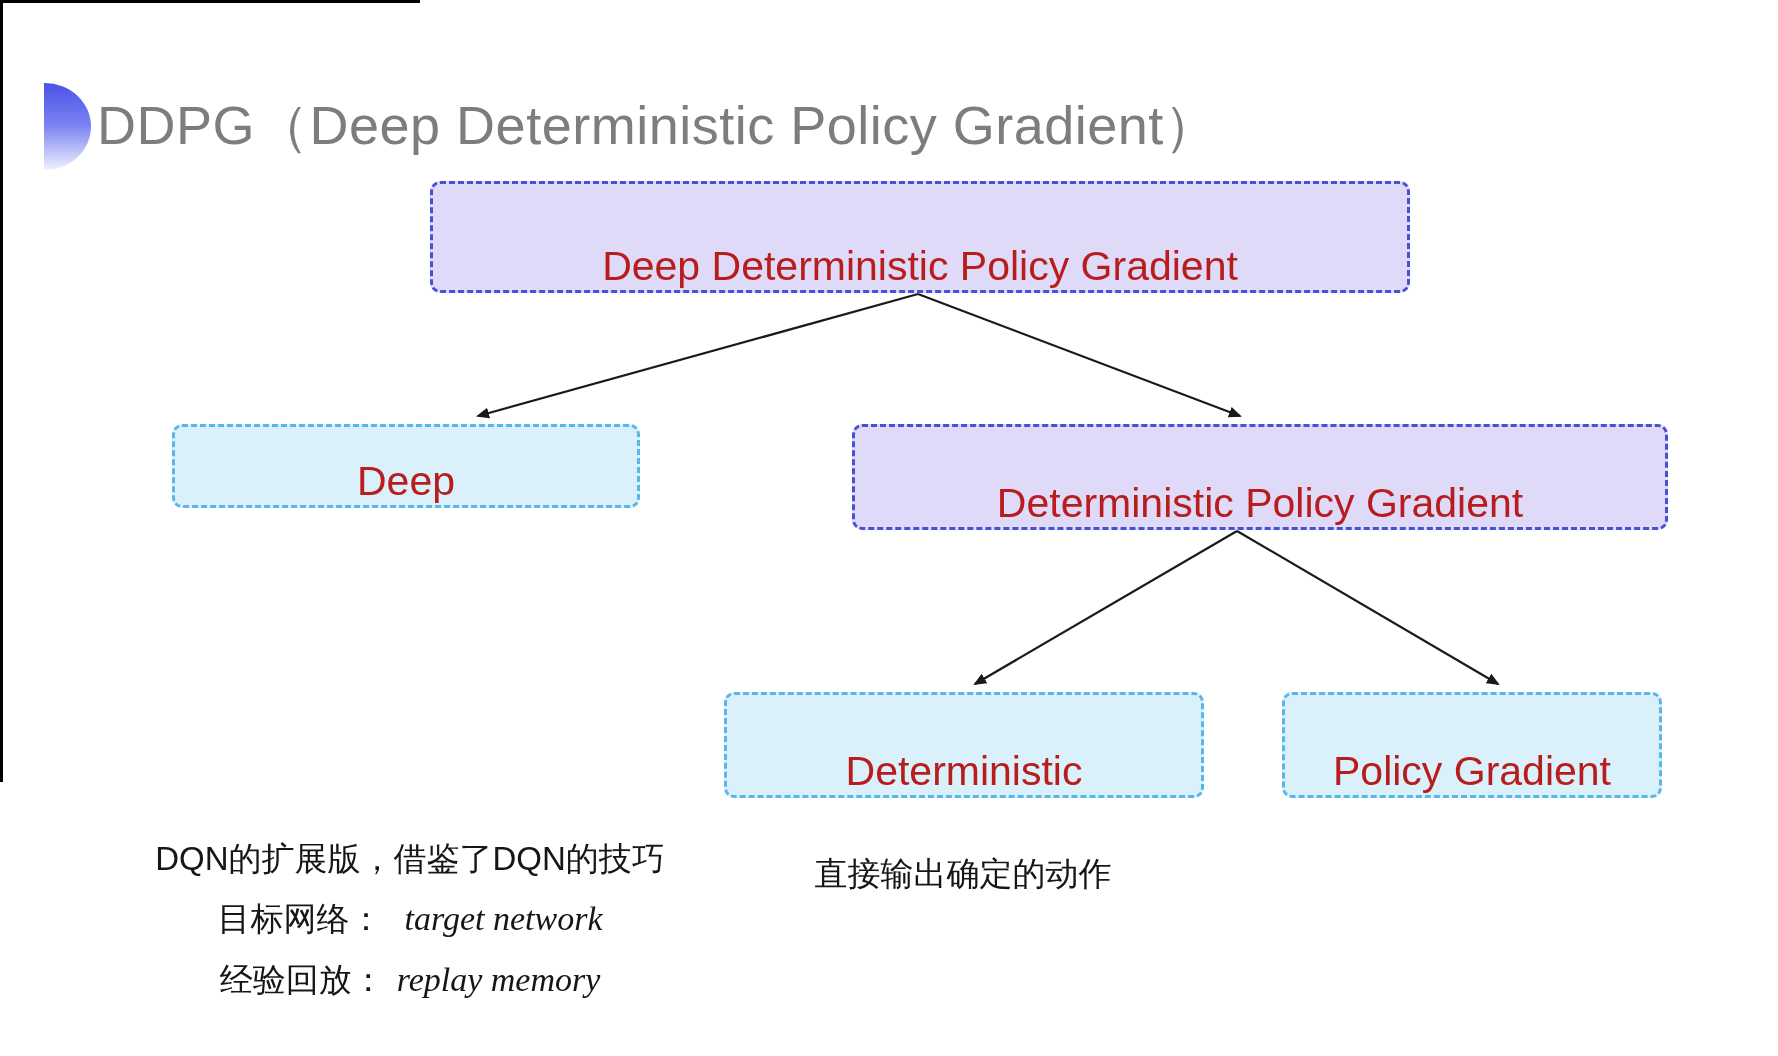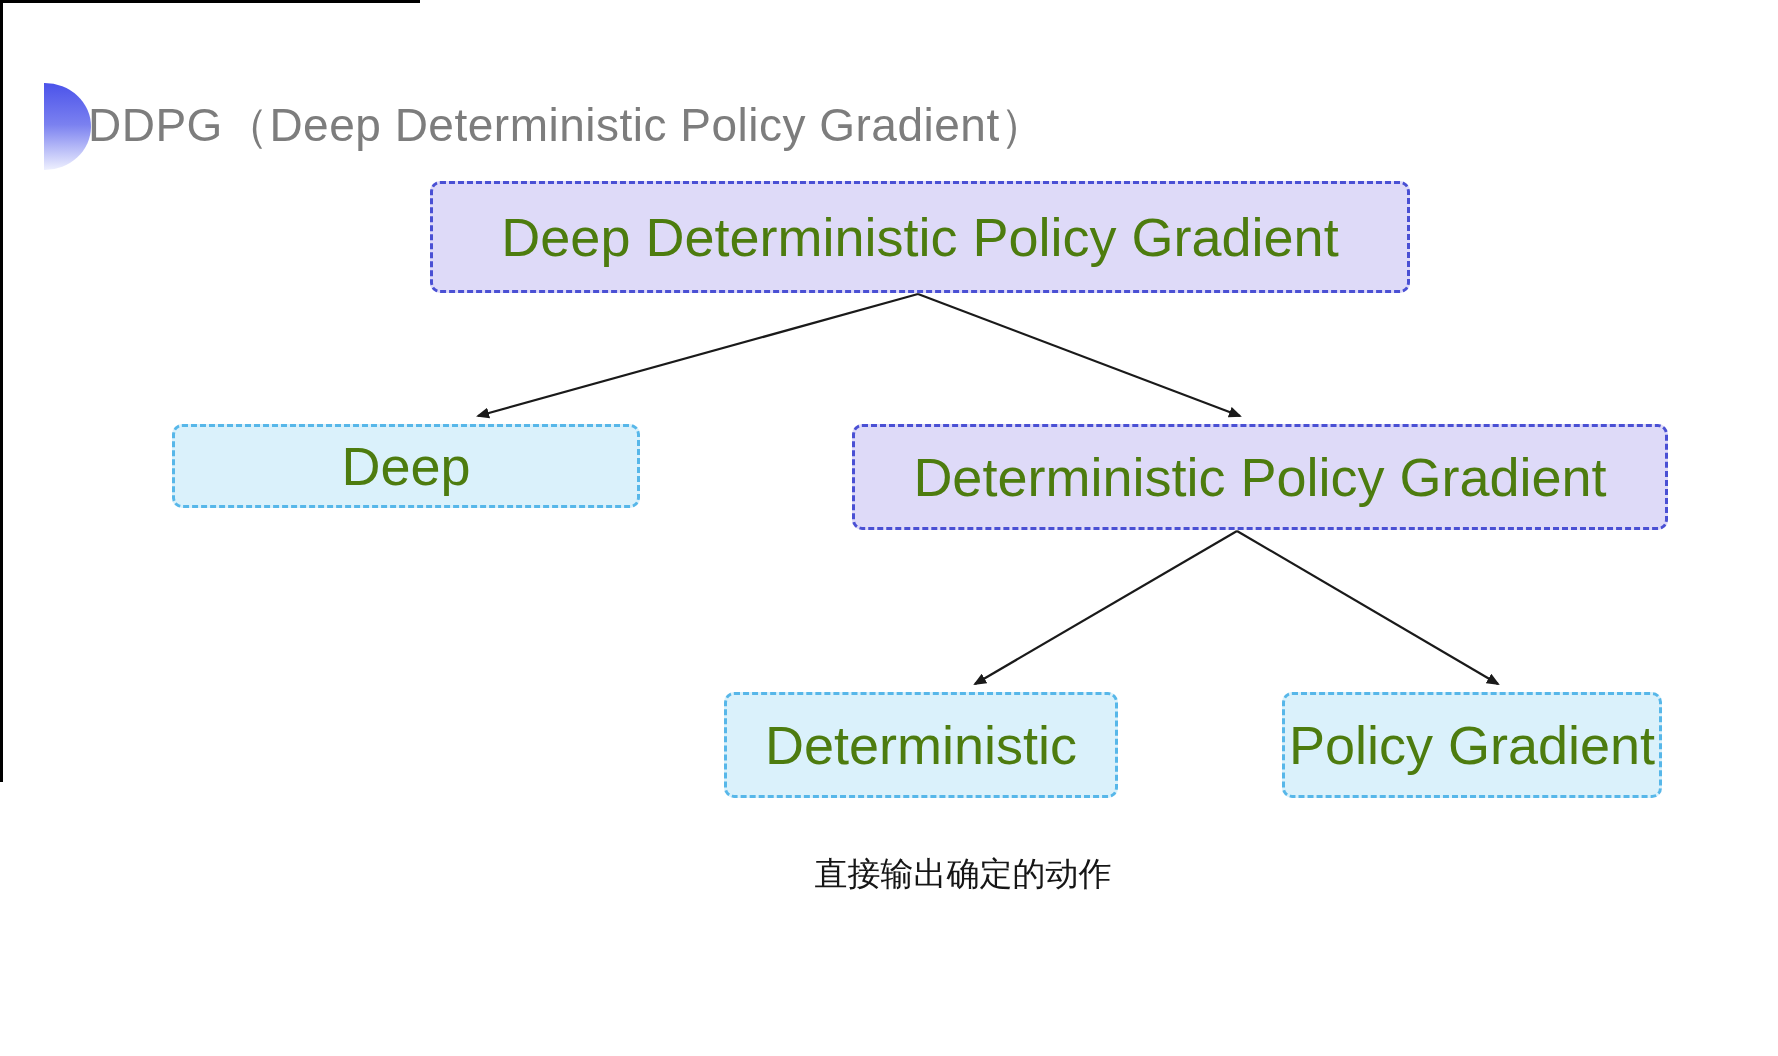--- a/index.html
+++ b/index.html
@@ -17,8 +17,8 @@
     background:linear-gradient(180deg,#4b53ea 0%,#7b81f0 48%,#eef0fe 100%);
   }
   .title{
-    position:absolute;left:88px;top:94px;height:62px;line-height:62px;
-    font-size:46px;color:#7d7d7d;letter-spacing:0.5px;white-space:nowrap;
+    position:absolute;left:97px;top:94px;height:62px;line-height:62px;
+    font-size:54px;color:#7d7d7d;letter-spacing:0.5px;white-space:nowrap;
   }
   
   .node{

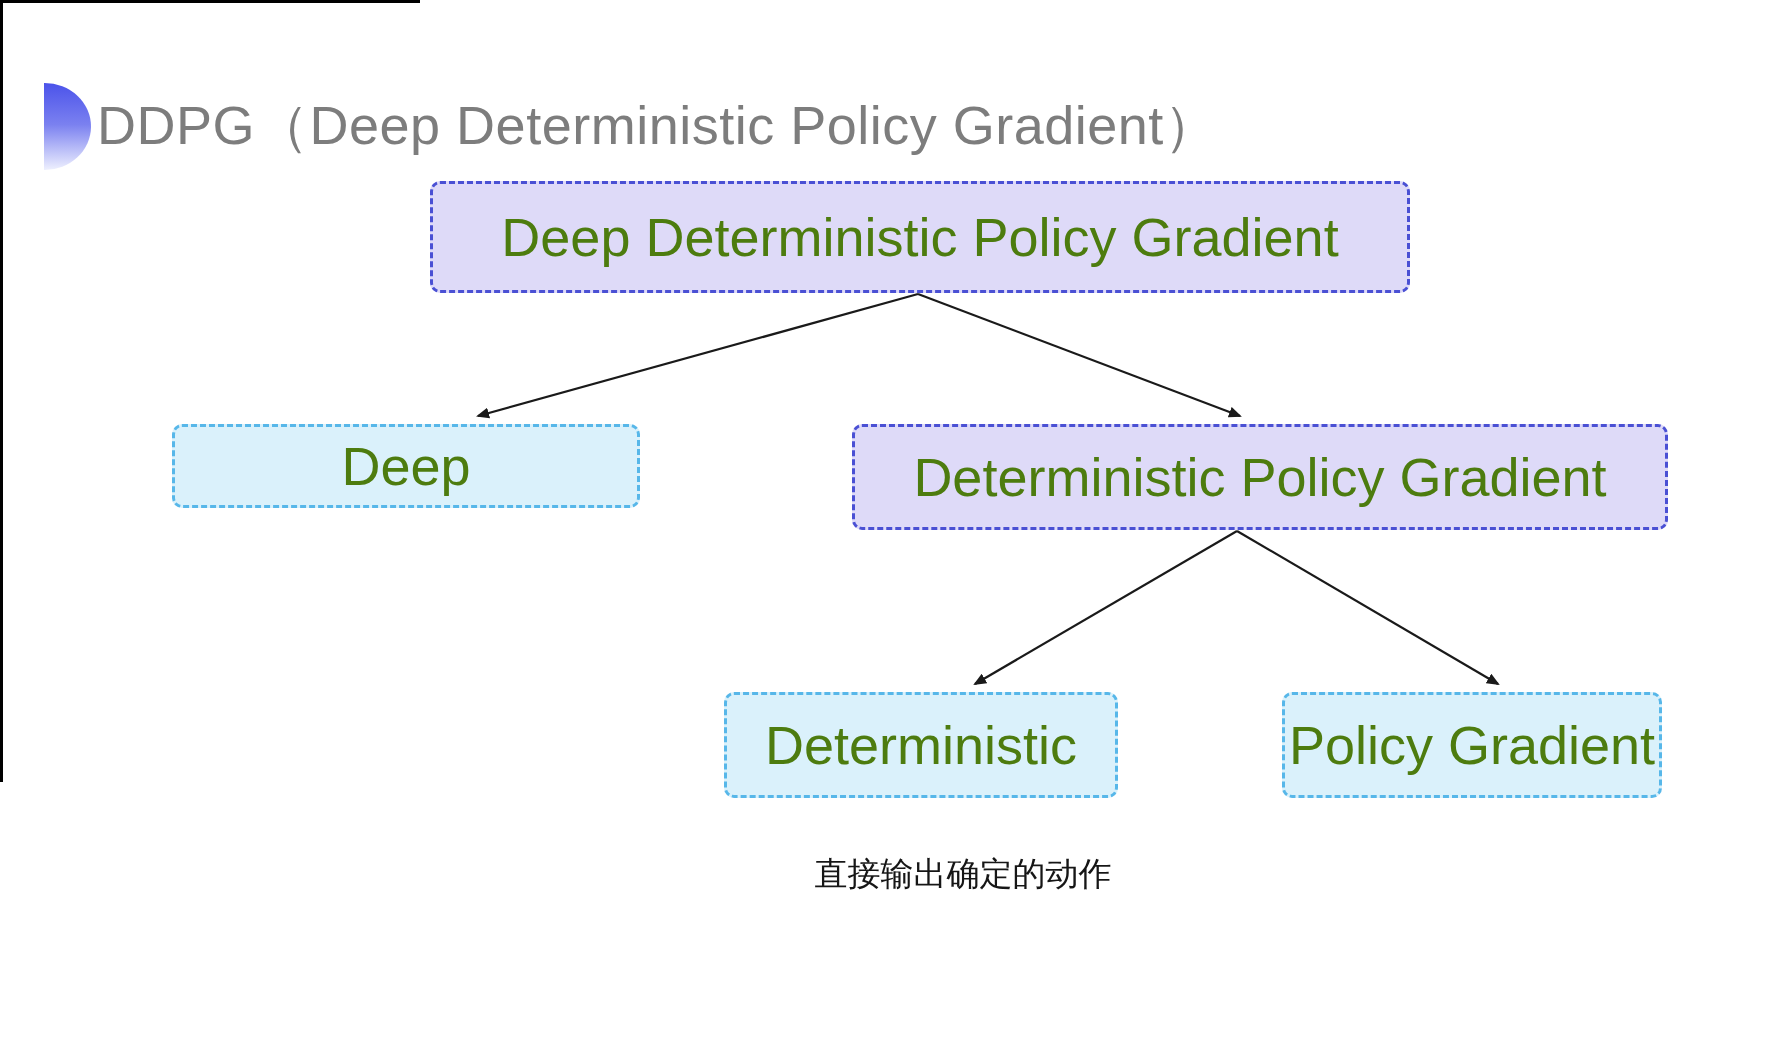--- a/index.html
+++ b/index.html
@@ -22,9 +22,9 @@
   }
   
   .node{
-    position:absolute;display:flex;align-items:center;justify-content:center;
+    position:absolute;display:flex;align-items:flex-end;justify-content:center;
     border-radius:10px;box-sizing:border-box;
-    font-size:54px;color:#4d7c0f;white-space:nowrap;
+    font-size:41px;color:#b91c1c;white-space:nowrap;
   }
   .node.purple{background:#dedaf8;border:3px dashed #4a50d4;}
   .node.cyan{background:#daf1fb;border:3px dashed #57b7e9;}

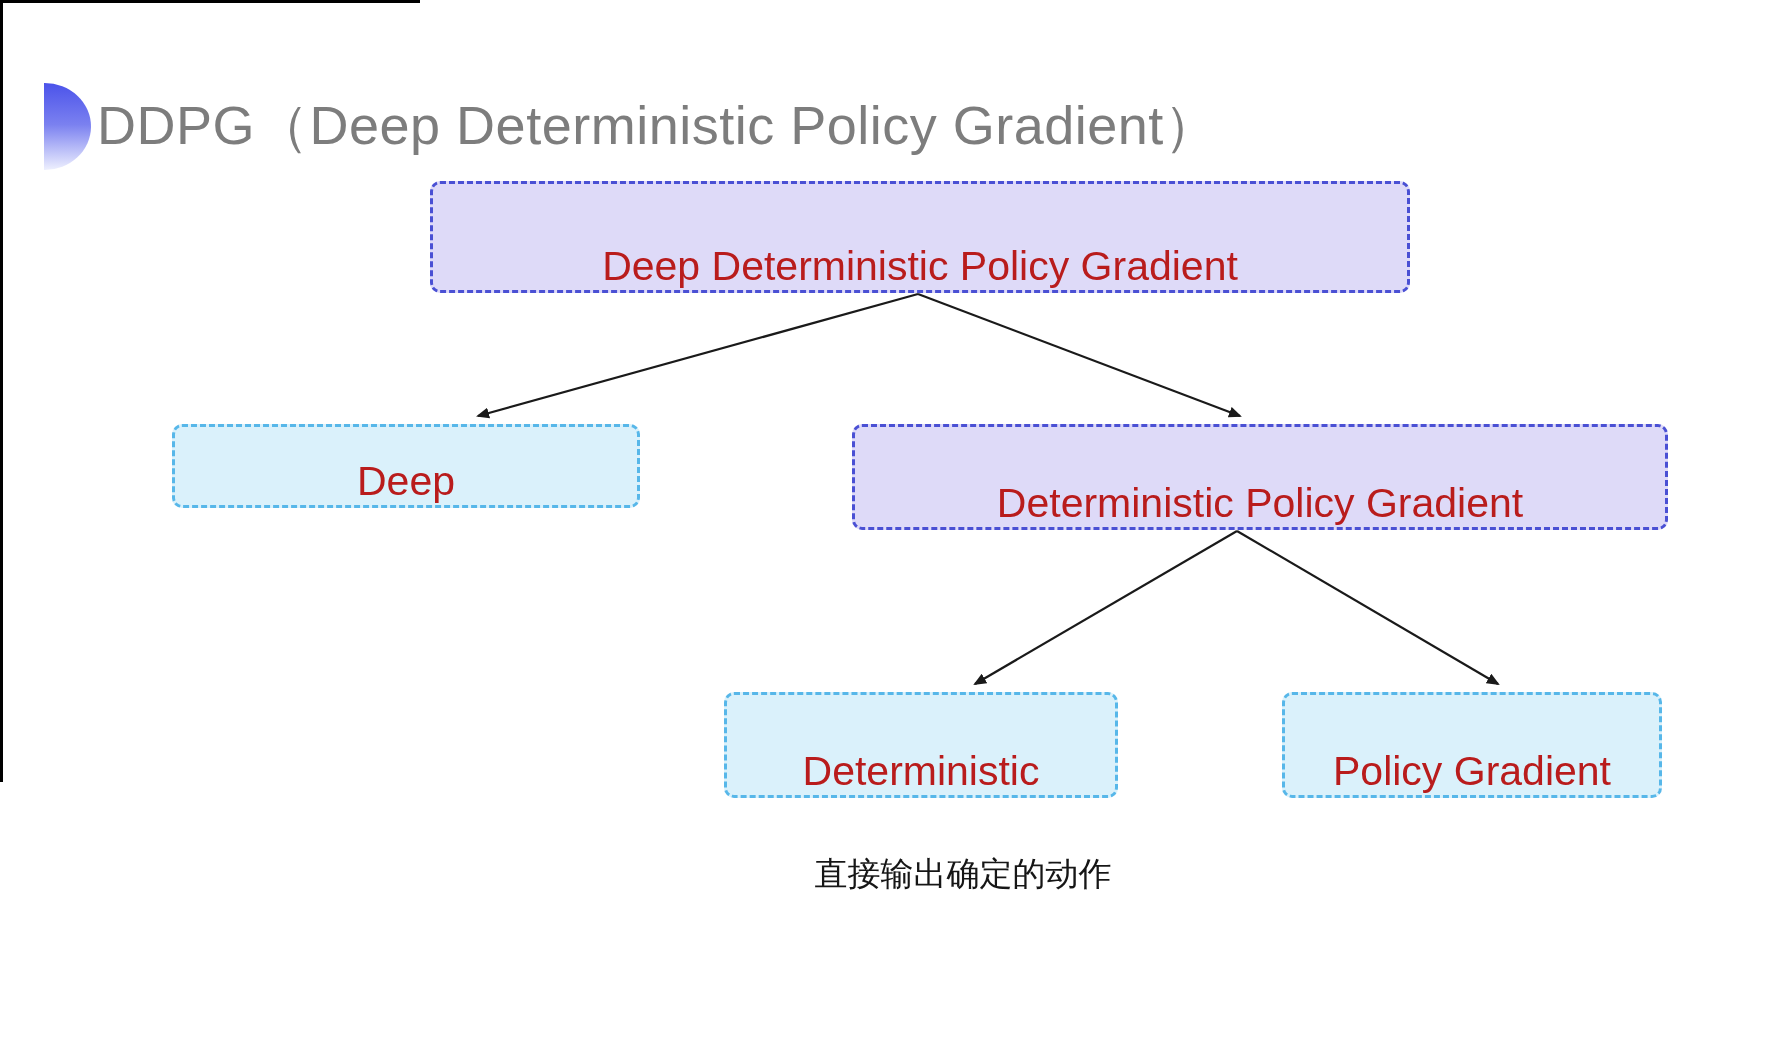--- a/index.html
+++ b/index.html
@@ -31,7 +31,7 @@
   #node-root{left:430px;top:181px;width:980px;height:112px;}
   #node-deep{left:172px;top:424px;width:468px;height:84px;}
   #node-dpg{left:852px;top:424px;width:816px;height:106px;}
-  #node-det{left:724px;top:692px;width:394px;height:106px;}
+  #node-det{left:724px;top:692px;width:480px;height:106px;}
   #node-pg{left:1282px;top:692px;width:380px;height:106px;}
   
   #arrows{position:absolute;left:0;top:0;width:1778px;height:1056px;pointer-events:none;}

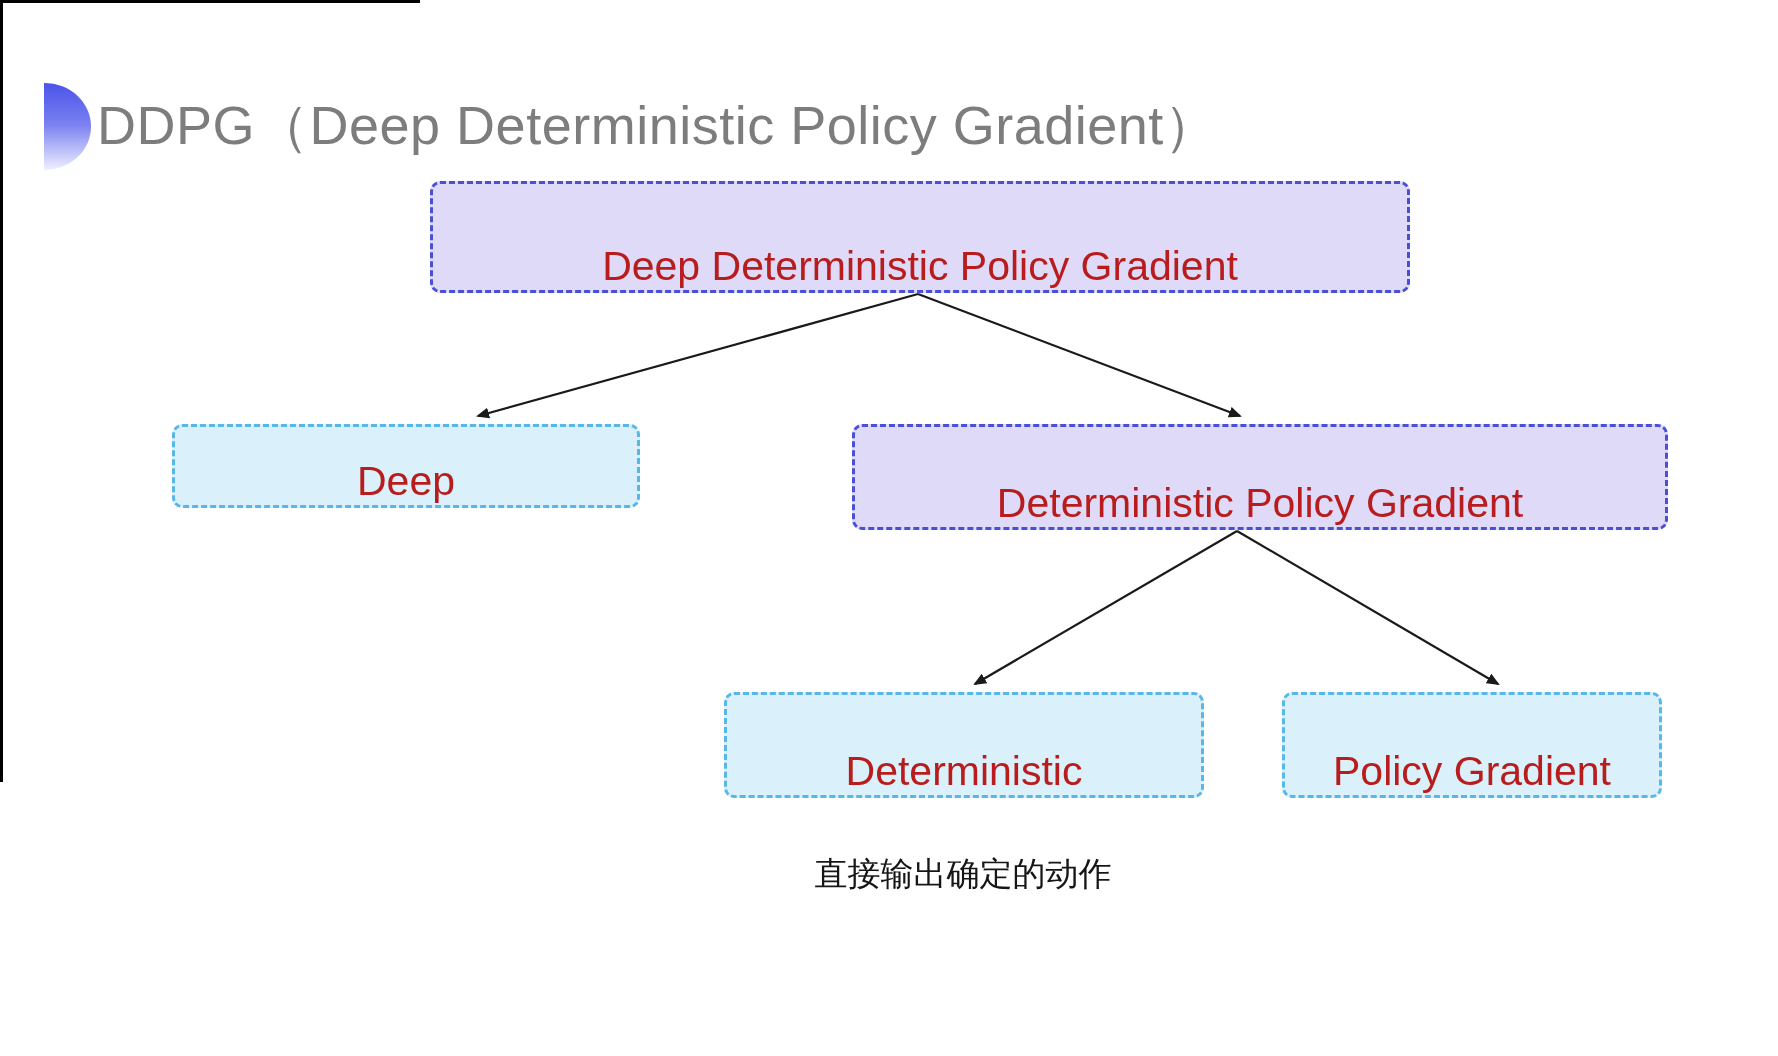--- a/index.html
+++ b/index.html
@@ -91,6 +91,15 @@
     <span>Policy Gradient</span>
   </div>
 
+  <div id="note-deep" class="note">
+    <div class="row">DQN的扩展版，借鉴了DQN的技巧</div>
+    <div class="row">
+      <span class="gap-after">目标网络：</span><span class="serif-it">target network</span>
+    </div>
+    <div class="row">
+      <span class="gap-small">经验回放：</span><span class="serif-it">replay memory</span>
+    </div>
+  </div>
 
   <div id="note-det" class="note">
     <div class="row">直接输出确定的动作</div>

